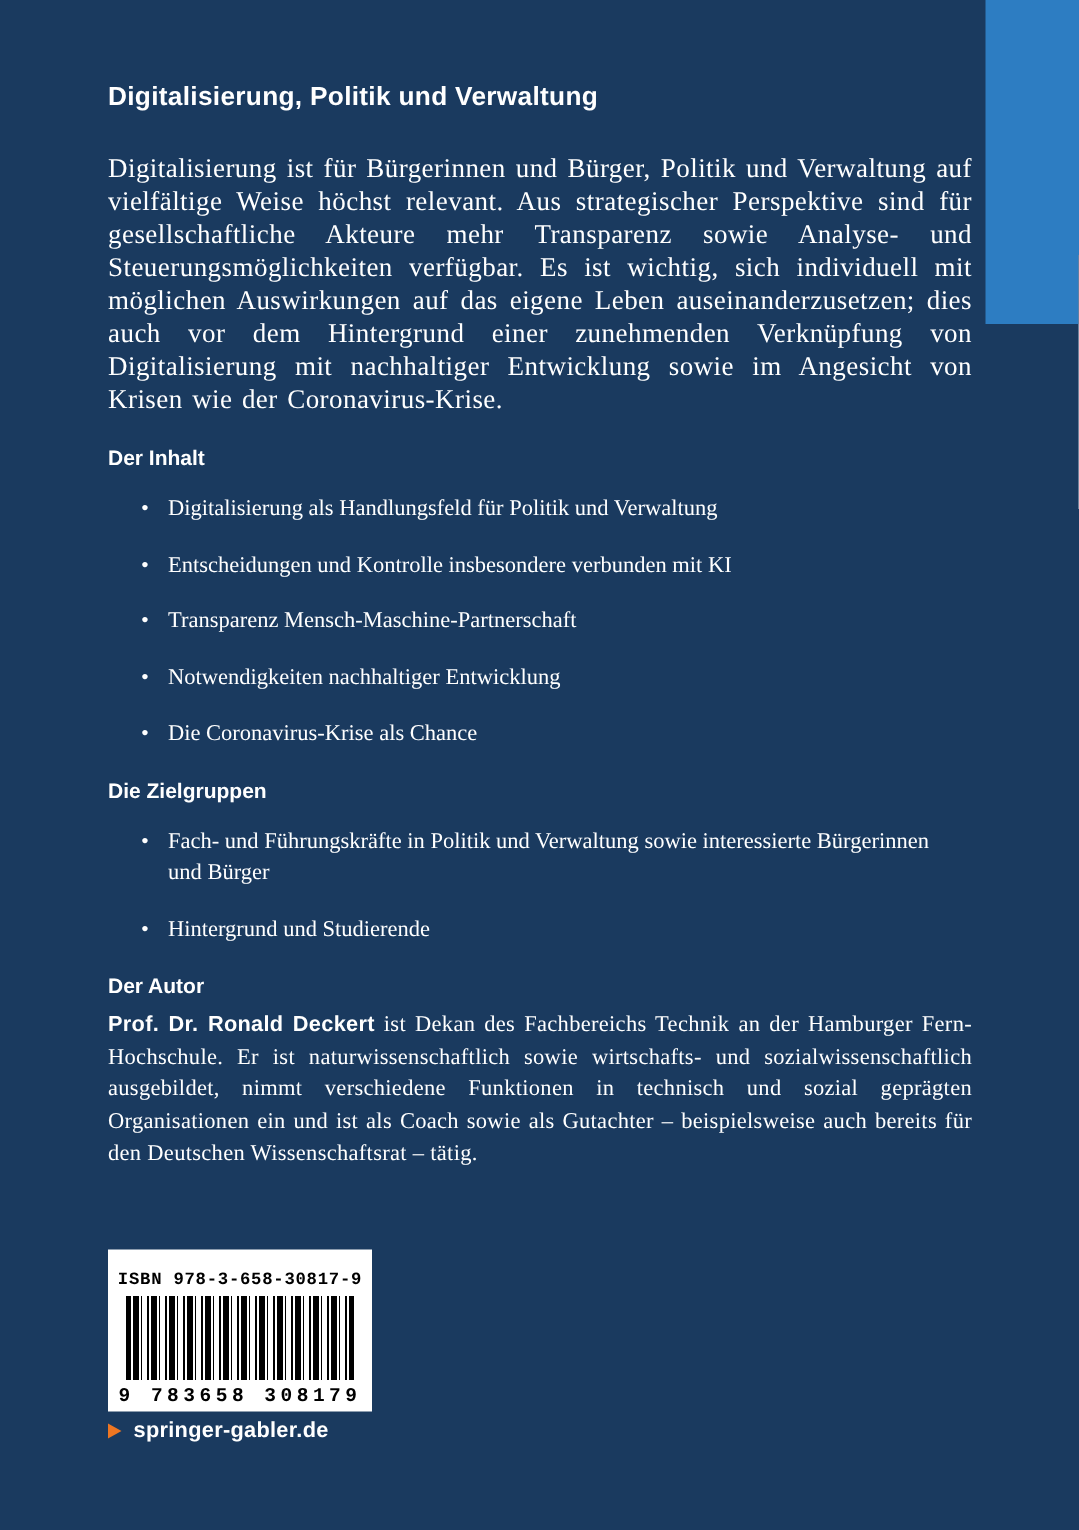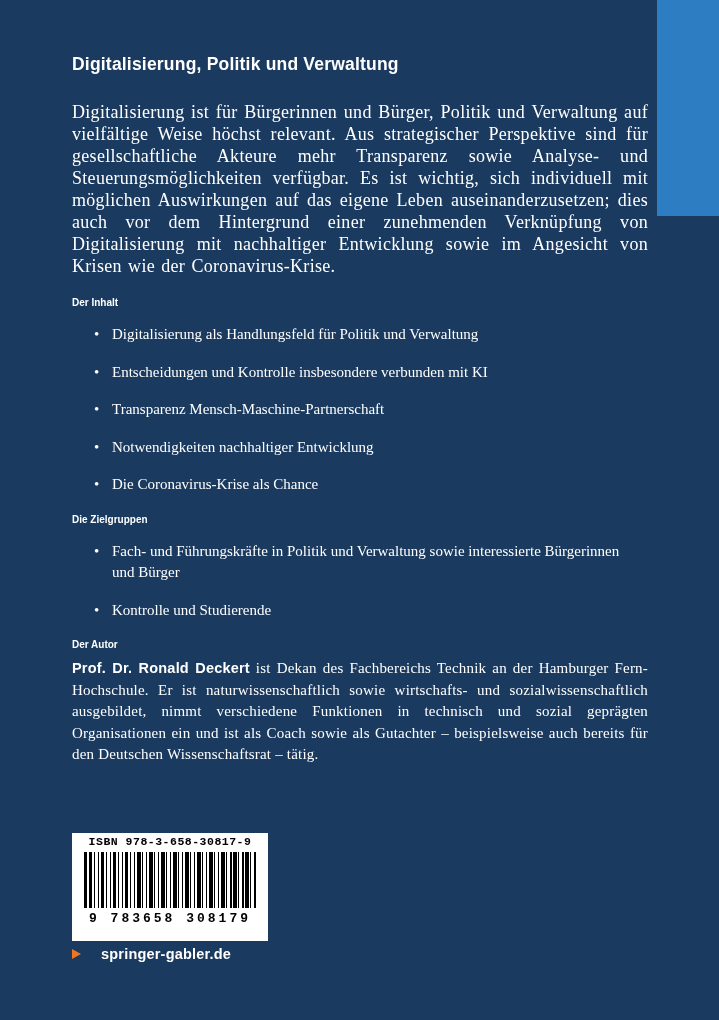--- a/index.html
+++ b/index.html
@@ -49,7 +49,7 @@
   .section-heading {
     font-family: "Liberation Sans", sans-serif;
     font-weight: bold;
-    font-size: 10px;
+    font-size: 14px;
     margin: 18px 0 8px 0;
   }
   ul.bullet-list {

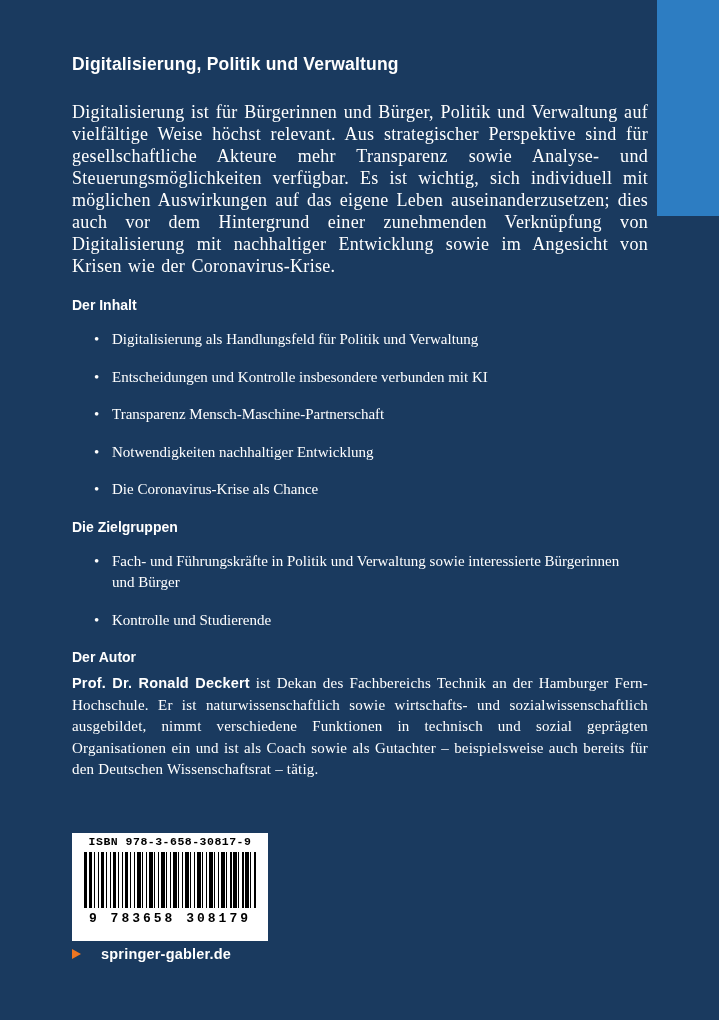--- a/index.html
+++ b/index.html
@@ -175,7 +175,7 @@
     <h2 class="section-heading">Die Zielgruppen</h2>
     <ul class="bullet-list">
       <li>Fach- und Führungskräfte in Politik und Verwaltung sowie interessierte Bürgerinnen und Bürger</li>
-      <li>Kontrolle und Studierende</li>
+      <li>Hintergrund und Studierende</li>
     </ul>
 
     <h2 class="section-heading">Der Autor</h2>

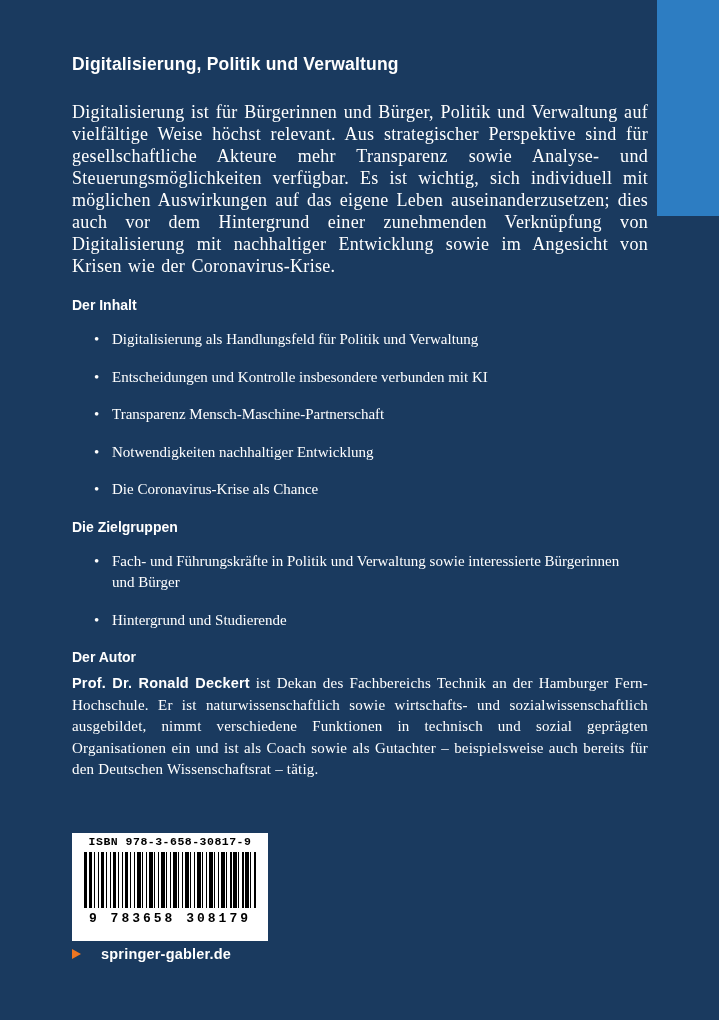--- a/index.html
+++ b/index.html
@@ -87,12 +87,12 @@
     position: absolute;
     left: 72px;
     top: 833px;
-    width: 196px;
+    width: 176px;
     height: 108px;
     background: #ffffff;
     color: #000000;
     box-sizing: border-box;
-    padding-top: 2px;
+    padding-top: 14px;
   }
   .isbn-label {
     font-family: "Liberation Mono", monospace;

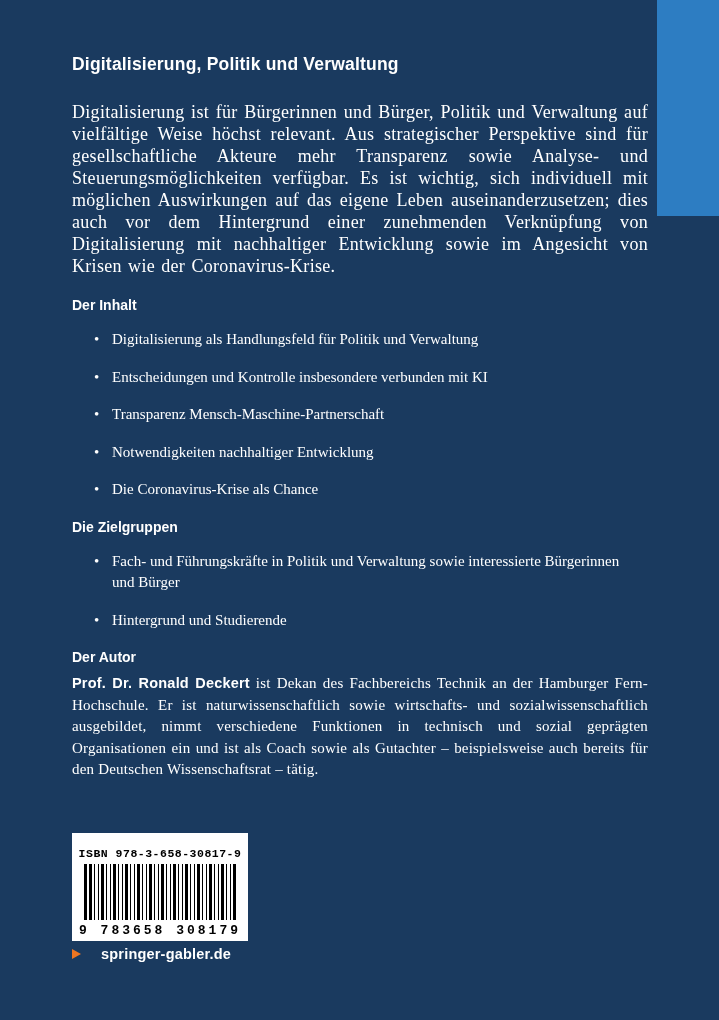--- a/index.html
+++ b/index.html
@@ -132,7 +132,7 @@
     top: 946px;
     display: flex;
     align-items: center;
-    gap: 20px;
+    gap: 8px;
   }
   .arrow-icon {
     width: 0;

